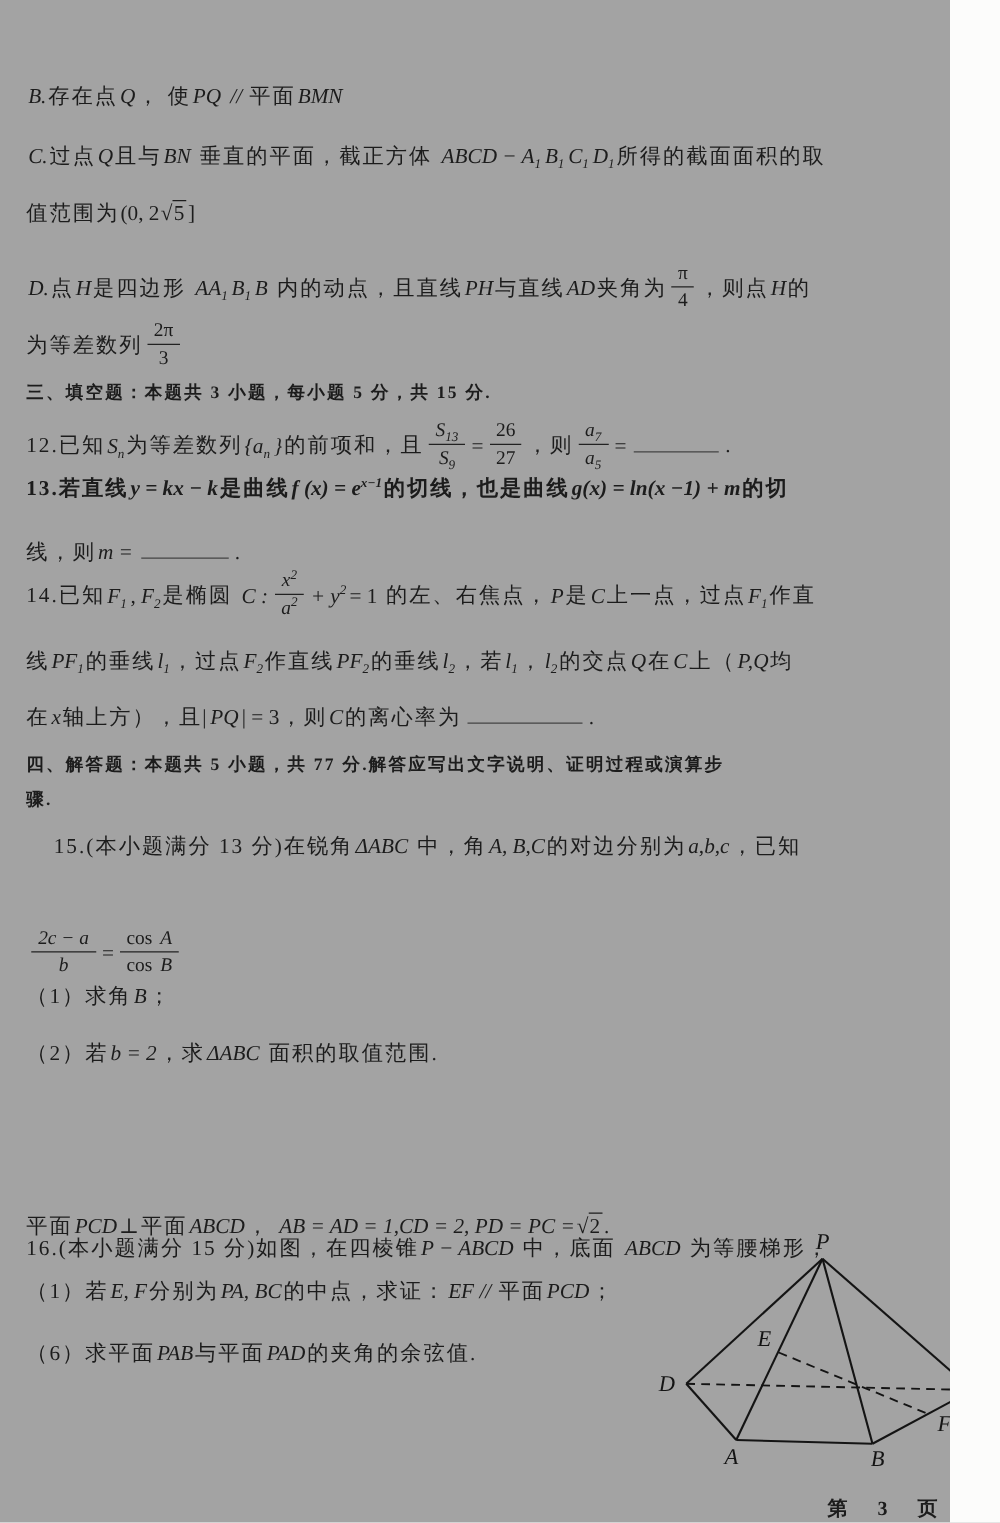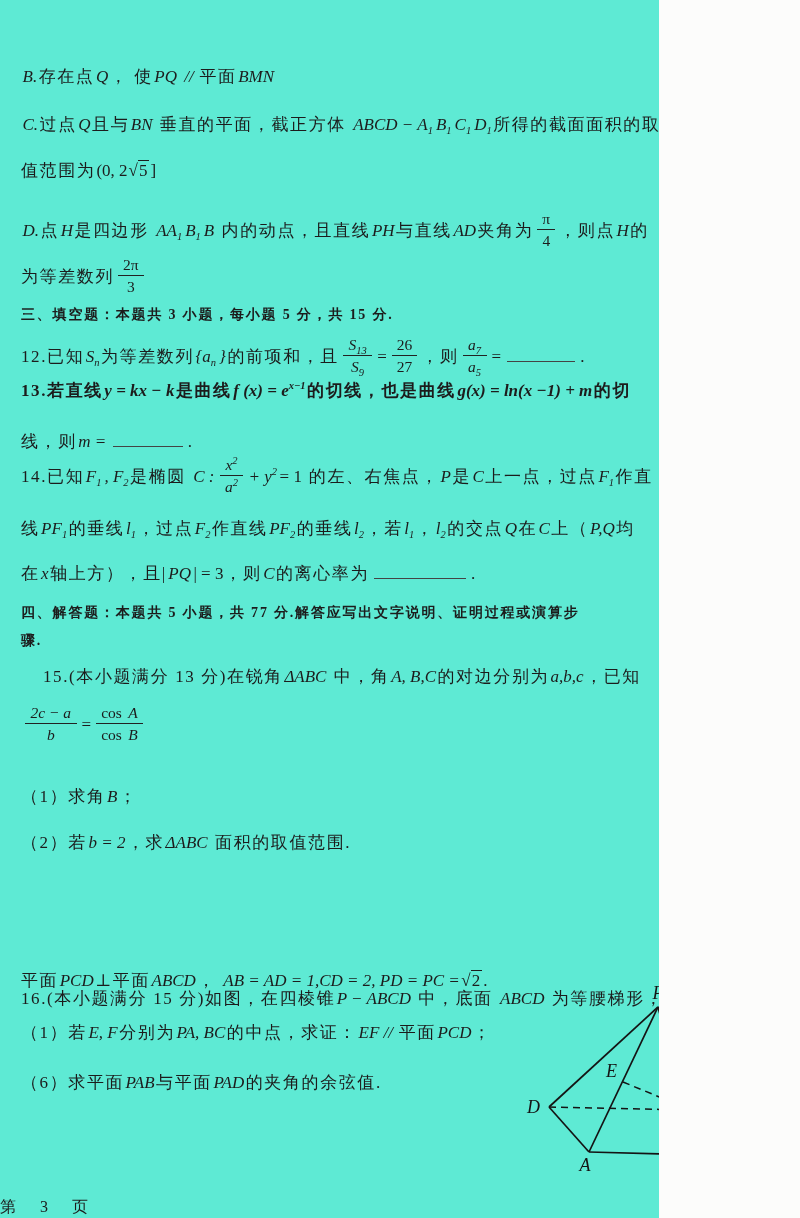--- a/index.html
+++ b/index.html
@@ -4,8 +4,8 @@
 <style>
   html,body{margin:0;padding:0;background:#fcfcfb;}
   .page{
-    position:relative;width:659px;height:1218px;overflow:hidden;
-    background:#5eead4;color:#1c1c1c;
+    position:relative;width:760px;height:1218px;overflow:hidden;
+    background:#a3a3a3;color:#1c1c1c;
     font-family:"Liberation Serif","DejaVu Serif",serif;
   }
   .line{position:absolute;left:21px;font-size:17px;white-space:nowrap;line-height:1.3;}

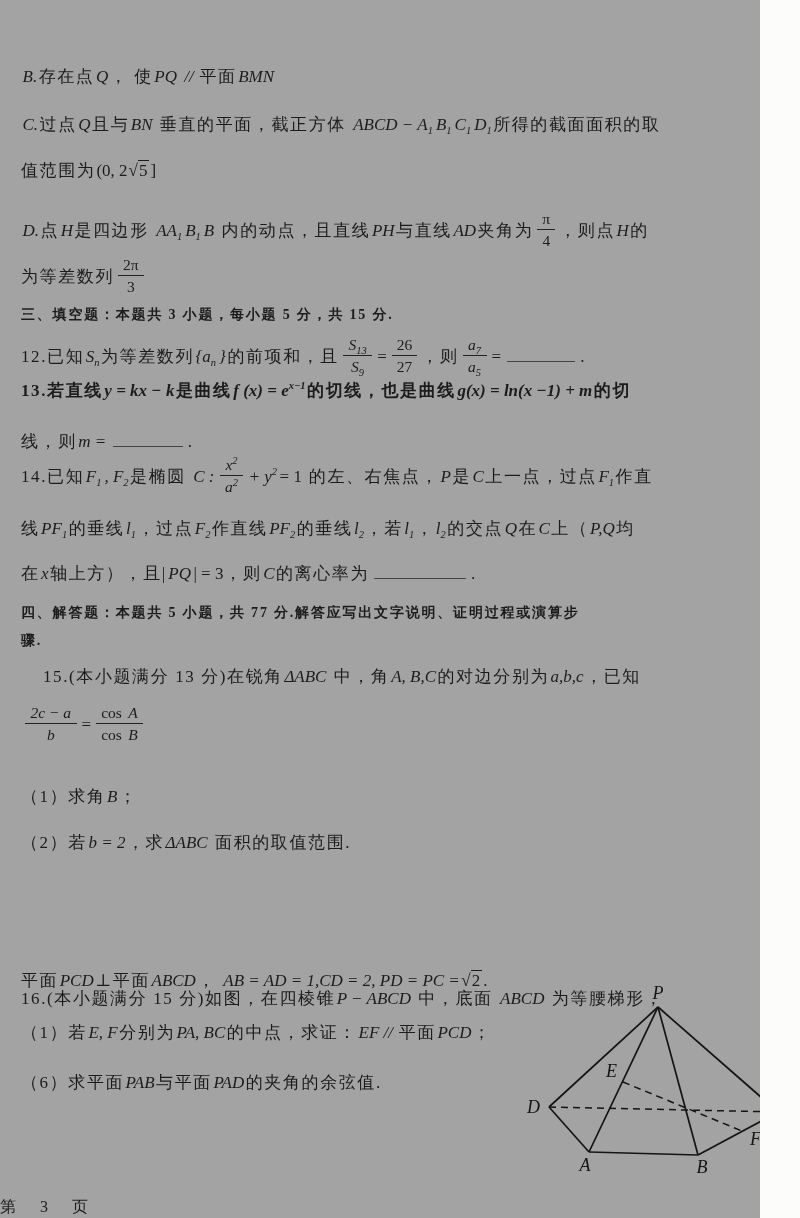--- a/index.html
+++ b/index.html
@@ -53,7 +53,7 @@
       <div class="line bold" style="top: 604px;"><span class="cjk b">四、解答题：本题共 5 小题，共 77 分.解答应写出文字说明、证明过程或演算步</span></div>
       <div class="line bold" style="top: 632px;"><span class="cjk b">骤.</span></div>
       <div class="line" style="top: 666px; margin-left: 22px;"><span class="cjk">15.(本小题满分 13 分)在锐角</span><span class="math">ΔABC</span><span class="cjk"> 中，角</span><span class="math">A, B,C</span><span class="cjk">的对边分别为</span><span class="math">a,b,c</span><span class="cjk">，已知</span></div>
-      <div class="line" style="top: 706px;"><span class="frac"><span class="num"><span class="math">2c − a</span></span><span class="den"><span class="math">b</span></span></span><span class="rm">=</span><span class="frac"><span class="num"><span class="rm">cos </span><span class="math">A</span></span><span class="den"><span class="rm">cos </span><span class="math">B</span></span></span></div>
+      <div class="line" style="top: 744px;"><span class="frac"><span class="num"><span class="math">2c − a</span></span><span class="den"><span class="math">b</span></span></span><span class="rm">=</span><span class="frac"><span class="num"><span class="rm">cos </span><span class="math">A</span></span><span class="den"><span class="rm">cos </span><span class="math">B</span></span></span></div>
       <div class="line" style="top: 786px;"><span class="cjk">（1）求角</span><span class="math">B</span><span class="cjk">；</span></div>
       <div class="line" style="top: 832px;"><span class="cjk">（2）若</span><span class="math">b = 2</span><span class="cjk">，求</span><span class="math">ΔABC</span><span class="cjk"> 面积的取值范围.</span></div>
       <div class="line" style="top: 988px;"><span class="cjk">16.(本小题满分 15 分)如图，在四棱锥</span><span class="math">P − ABCD</span><span class="cjk"> 中，底面 </span><span class="math">ABCD</span><span class="cjk"> 为等腰梯形，</span></div>

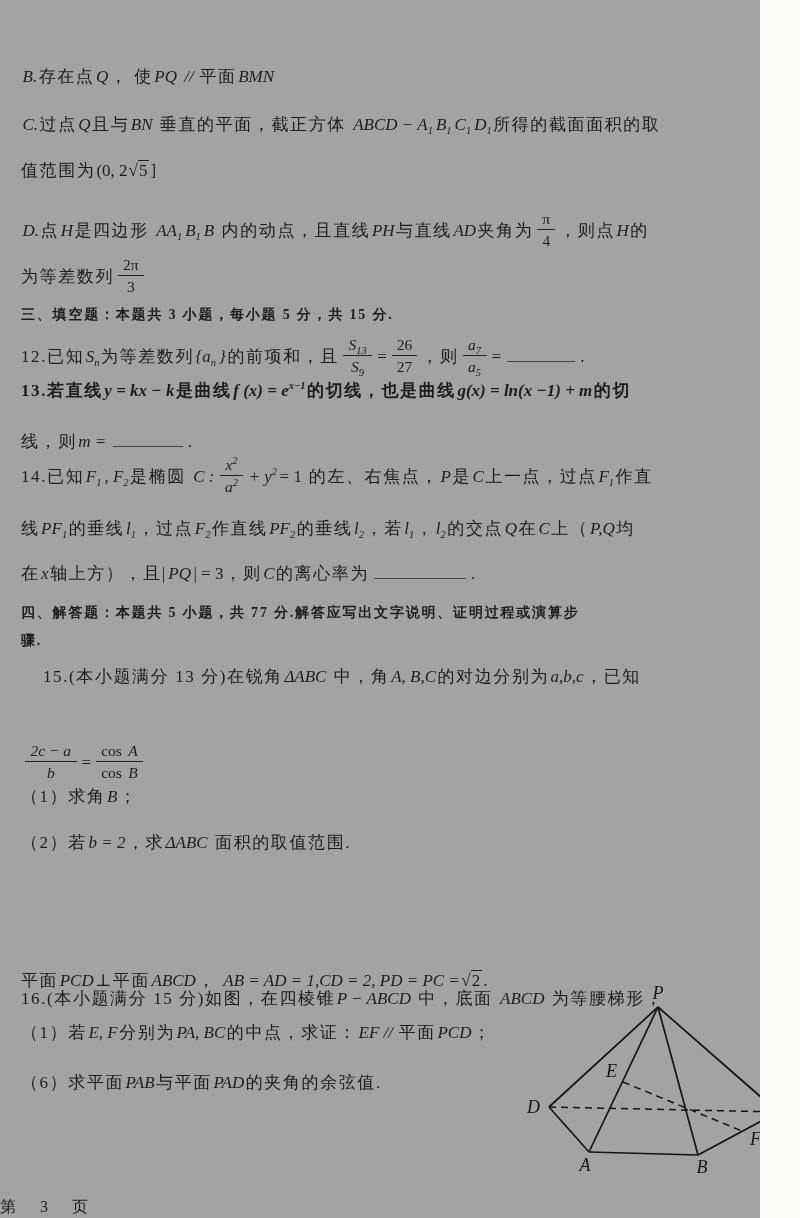--- a/index.html
+++ b/index.html
@@ -30,7 +30,7 @@
   .solid line{stroke-width:1.7;}
   .dashed line{stroke-width:1.5;stroke-dasharray:7 5;}
   .vlabel{font-style:italic;font-size:18px;fill:#141414;font-family:"Liberation Serif","DejaVu Serif",serif;}
-  .footer{position:absolute;left:0;top:1197px;width:100%;text-align:left;font-size:16px;font-weight:400;letter-spacing:10px;}
+  .footer{position:absolute;left:0;top:1197px;width:100%;text-align:right;font-size:16px;font-weight:700;letter-spacing:10px;}
 </style>
 </head>
 <body>

